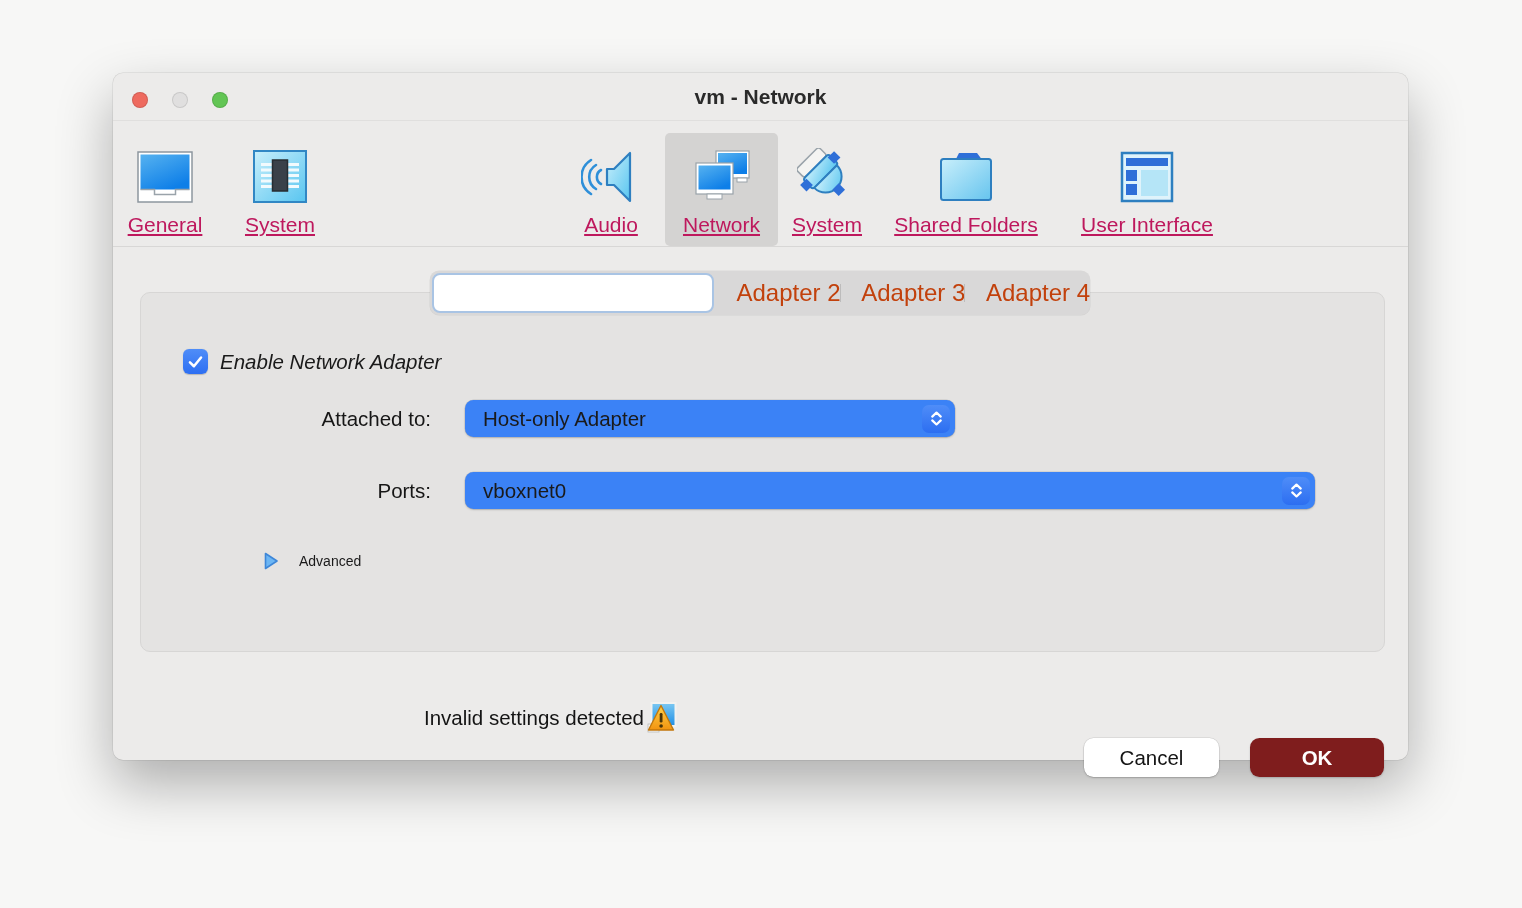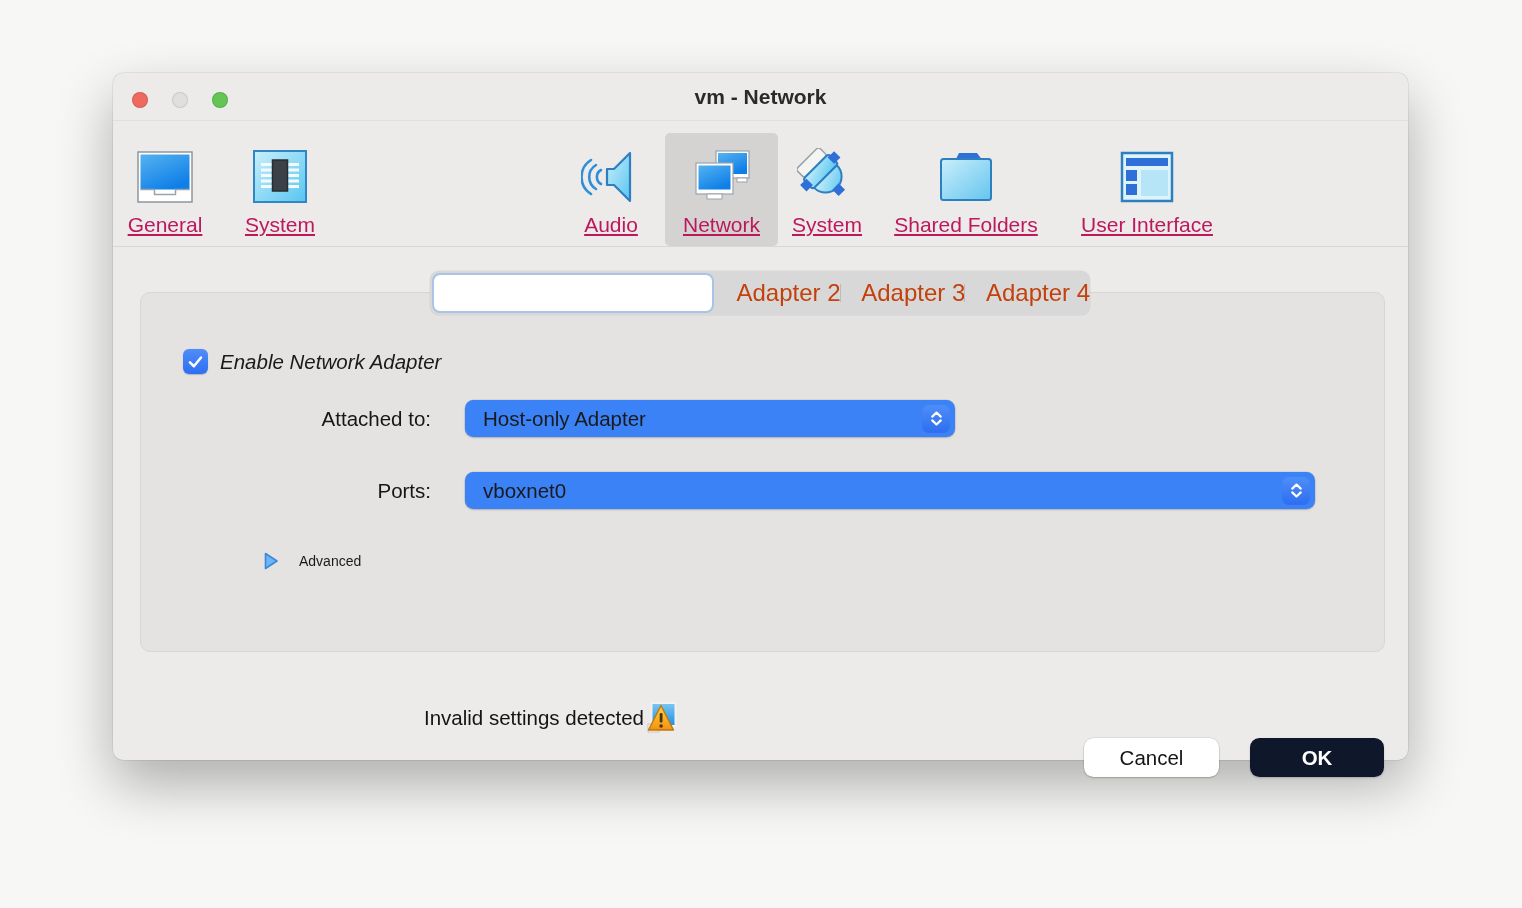--- a/index.html
+++ b/index.html
@@ -119,7 +119,7 @@
     box-shadow:0 0 0 0.5px rgba(0,0,0,0.12), 0 1px 2px rgba(0,0,0,0.18);
   }
   .btn.ok {
-    left:1137px; width:134px; background:#0f172a; color:#ffffff; font-weight:bold;
+    left:1137px; width:134px; background:#7f1d1d; color:#ffffff; font-weight:bold;
     box-shadow:0 1px 2px rgba(0,0,0,0.18);
   }
 </style>

